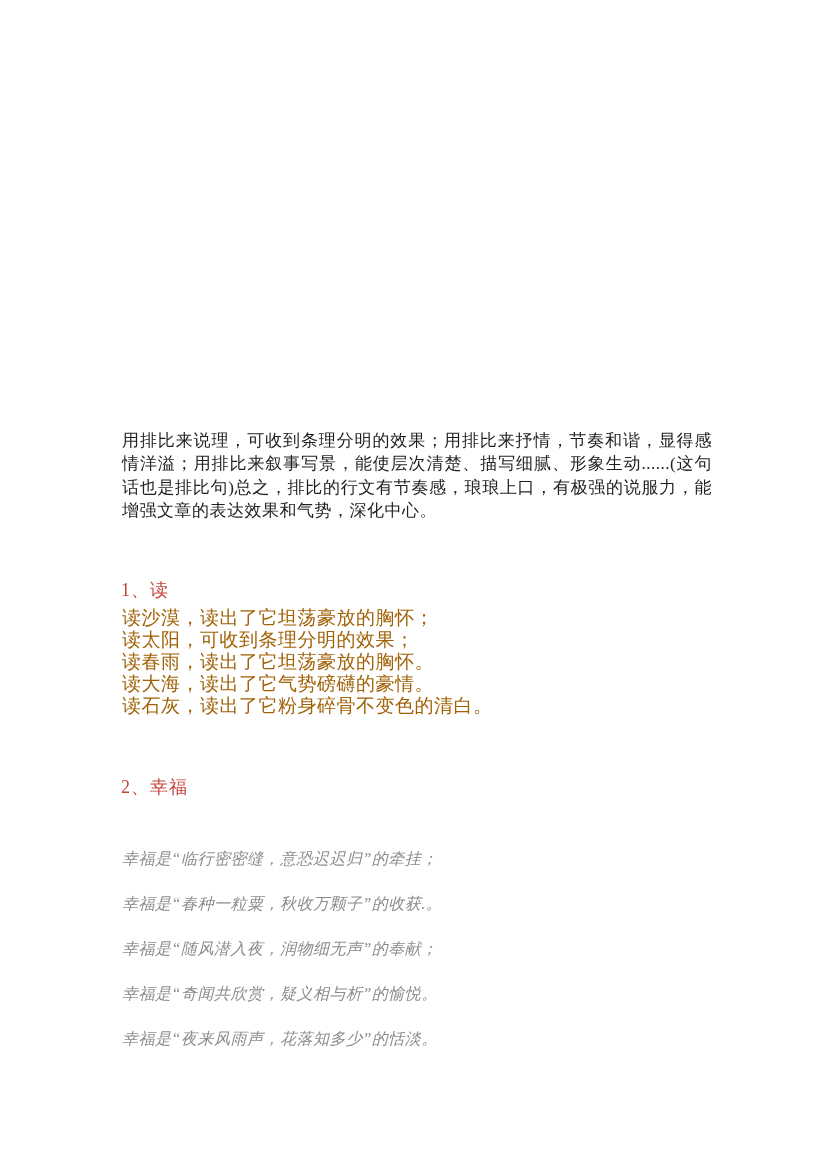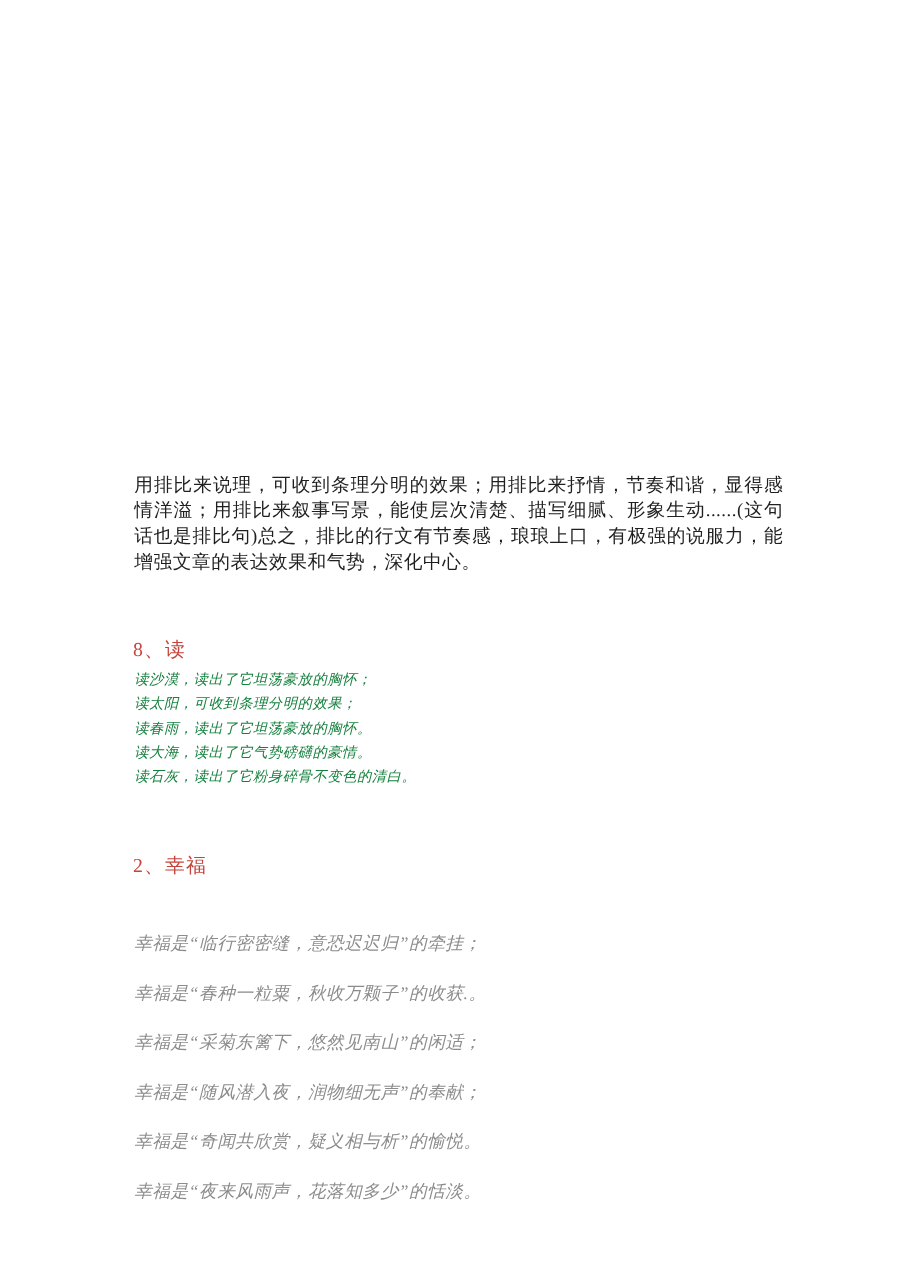--- a/index.html
+++ b/index.html
@@ -74,7 +74,7 @@
 
   <p class="intro-para">用排比来说理，可收到条理分明的效果；用排比来抒情，节奏和谐，显得感情洋溢；用排比来叙事写景，能使层次清楚、描写细腻、形象生动......(这句话也是排比句)总之，排比的行文有节奏感，琅琅上口，有极强的说服力，能增强文章的表达效果和气势，深化中心。</p>
 
-  <div class="section-heading heading-1">8、读</div>
+  <div class="section-heading heading-1">1、读</div>
 
   <div class="sec1-body">
     <p>读沙漠，读出了它坦荡豪放的胸怀；</p>

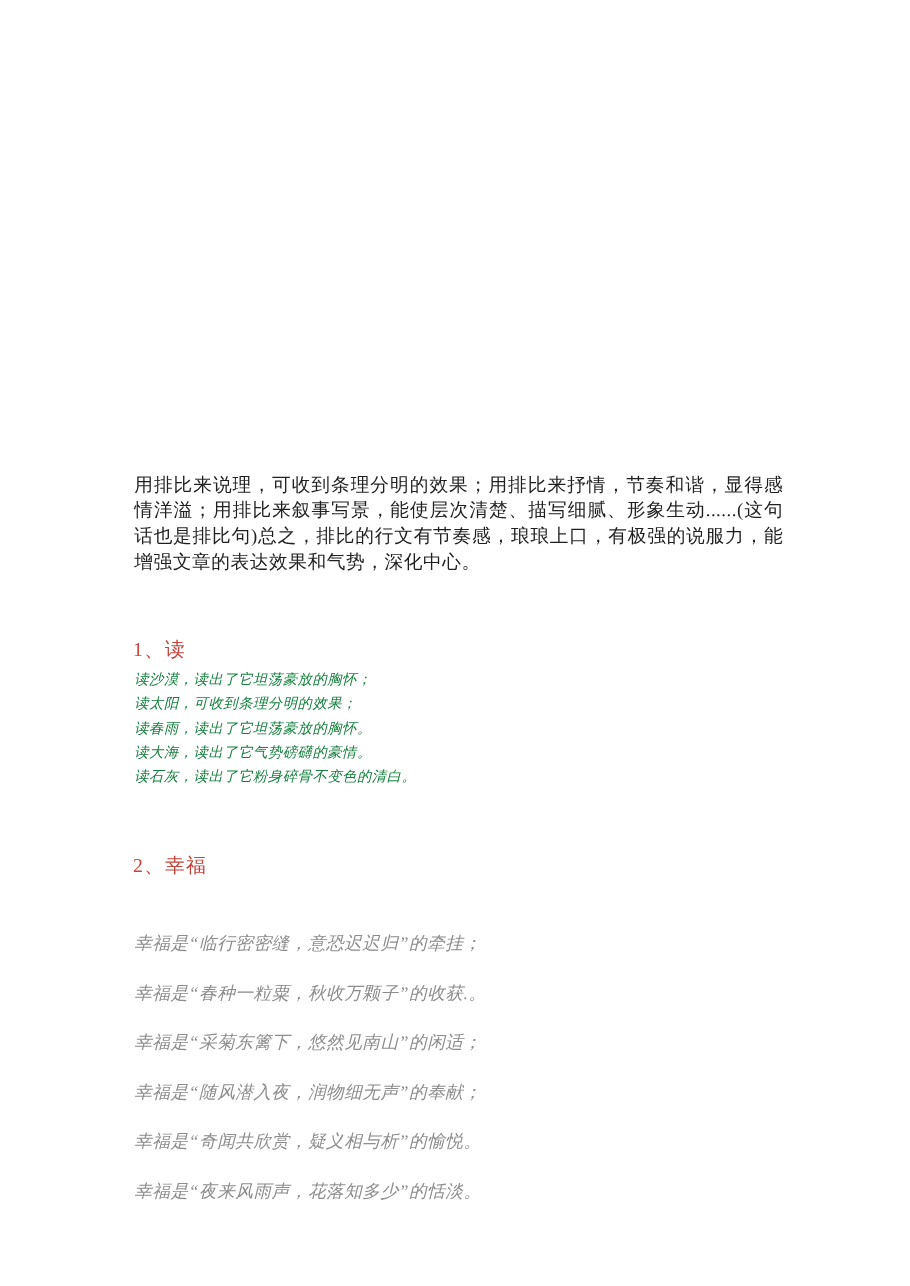--- a/index.html
+++ b/index.html
@@ -46,11 +46,10 @@
     width: 600px;
   }
   .sec1-body p {
-    font-size: 13px;
+    font-size: 19px;
     line-height: 22px;
-    color: #15803d;
+    color: #a16207;
     letter-spacing: 0.5px;
-    font-style: italic;
   }
   .sec2-body {
     position: absolute;

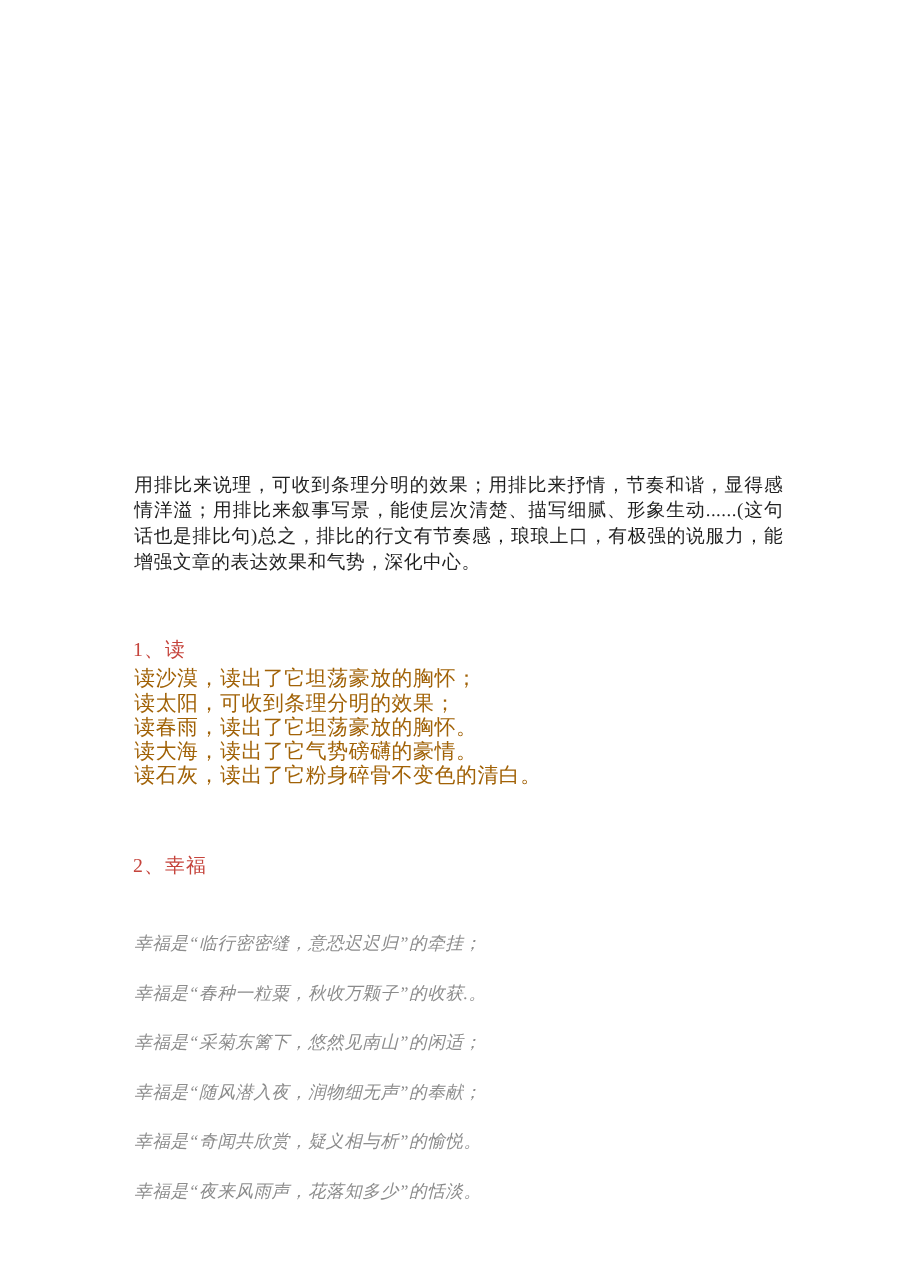--- a/index.html
+++ b/index.html
@@ -88,7 +88,6 @@
   <div class="sec2-body">
     <p>幸福是“临行密密缝，意恐迟迟归”的牵挂；</p>
     <p>幸福是“春种一粒粟，秋收万颗子”的收获.。</p>
-    <p>幸福是“采菊东篱下，悠然见南山”的闲适；</p>
     <p>幸福是“随风潜入夜，润物细无声”的奉献；</p>
     <p>幸福是“奇闻共欣赏，疑义相与析”的愉悦。</p>
     <p>幸福是“夜来风雨声，花落知多少”的恬淡。</p>

